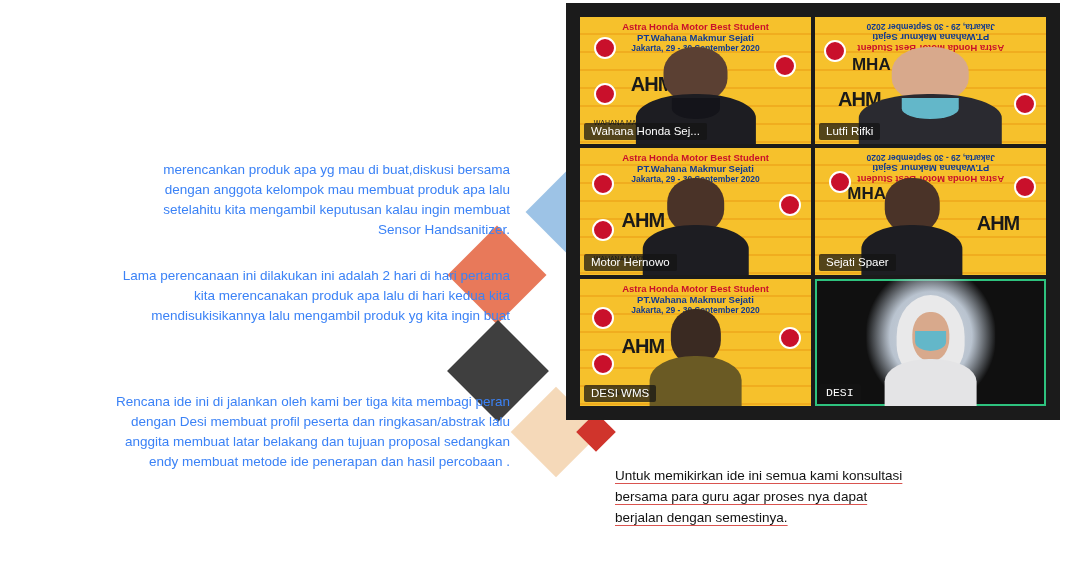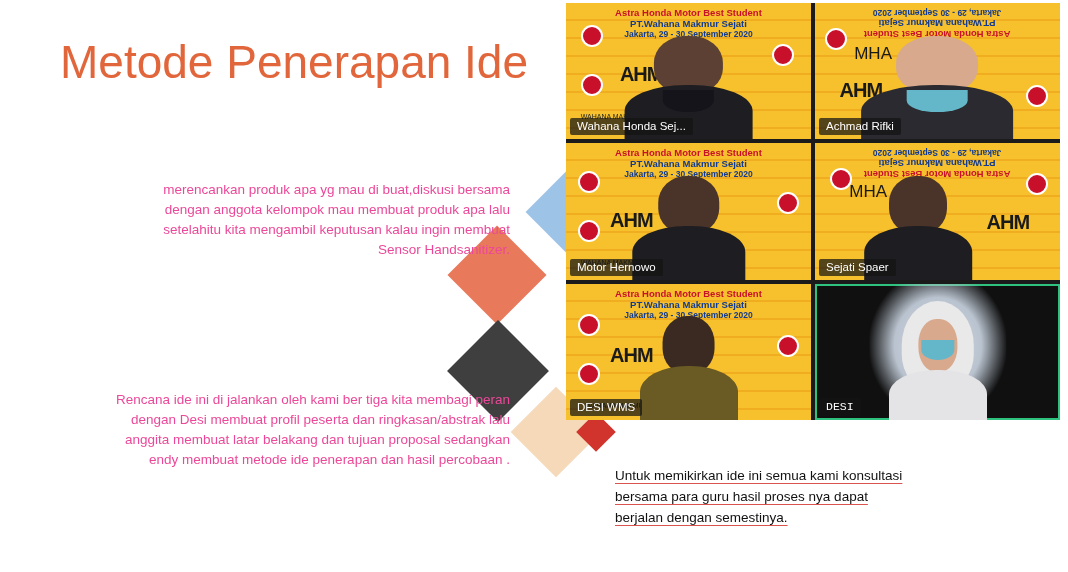--- a/index.html
+++ b/index.html
@@ -76,7 +76,7 @@
     left: 536px; top: 3px;
     width: 494px; height: 417px;
     background: #1b1b1b;
-    padding: 0;
+    padding: 14px;
   }
   #vc-grid {
     position: relative;

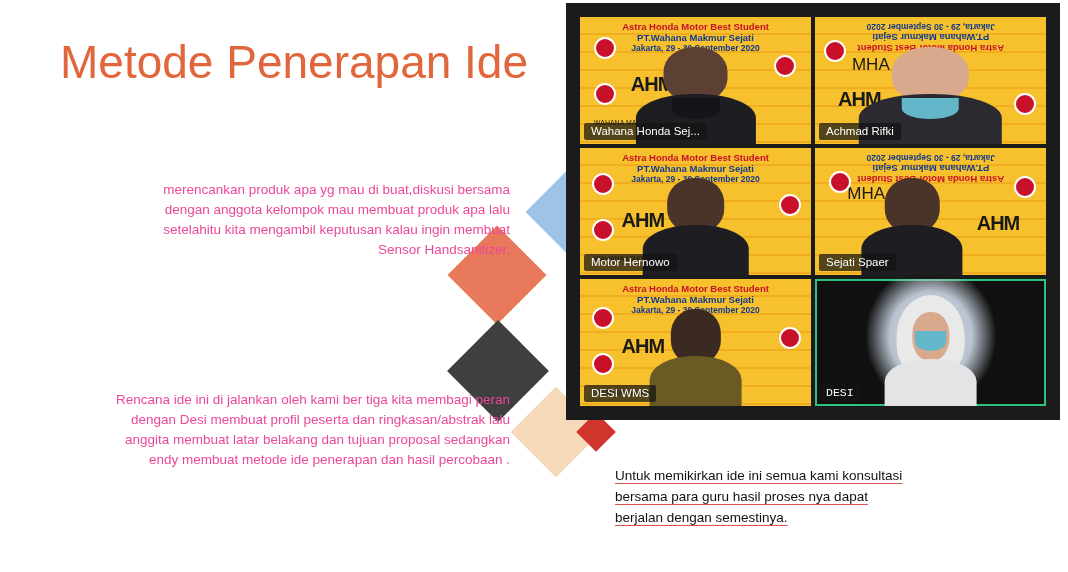--- a/index.html
+++ b/index.html
@@ -229,7 +229,6 @@
 
   <div id="slide">
 
-    <div id="slide-title">Metode Penerapan Ide</div>
 
     <div class="diamond" id="d-blue"></div>
     <div class="diamond" id="d-orange"></div>

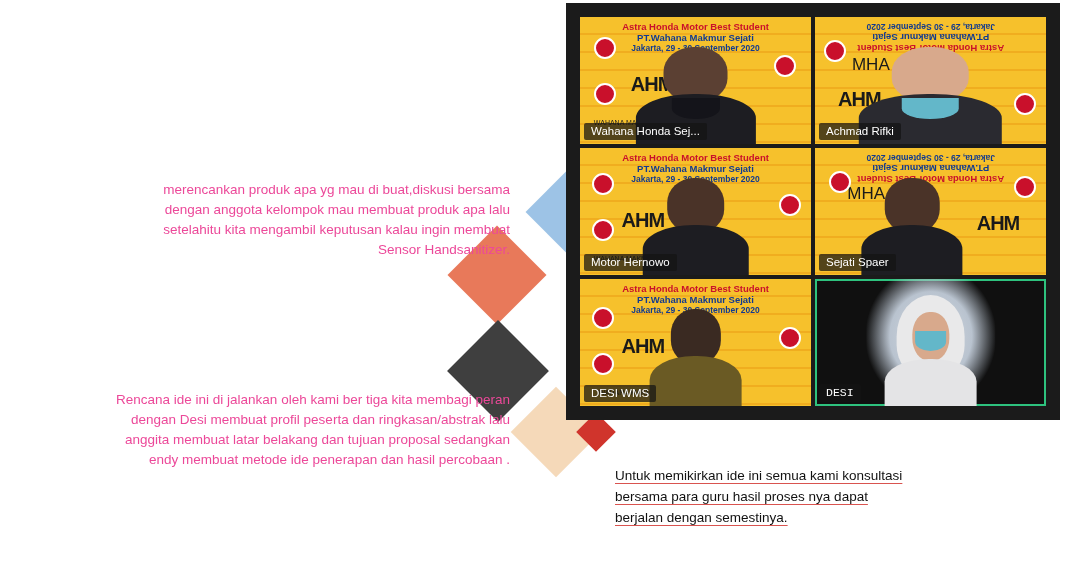--- a/index.html
+++ b/index.html
@@ -141,7 +141,7 @@
   .banner .mha {
     position: absolute;
     color: #1a1a1a;
-    font-weight: normal;
+    font-weight: bold;
     font-size: 17px;
   }
   .banner .logo-dot {

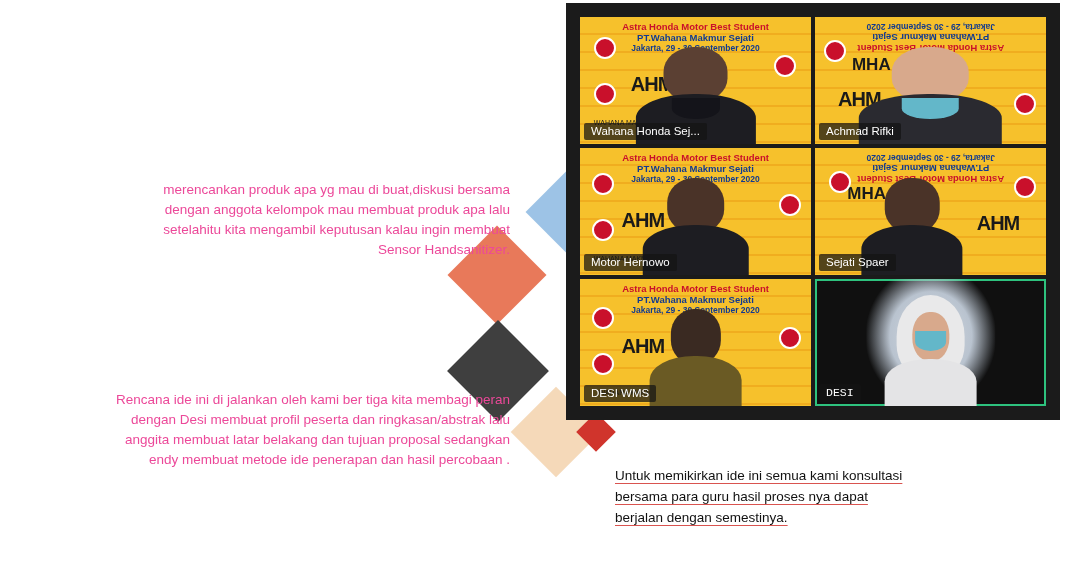--- a/index.html
+++ b/index.html
@@ -281,7 +281,7 @@
             <div class="body" style="background:#2a2a30;"></div>
             <div class="mask"></div>
           </div>
-          <div class="name">Achmad Rifki</div>
+          <div class="name">Lutfi Rifki</div>
         </div>
 
         <div class="tile">

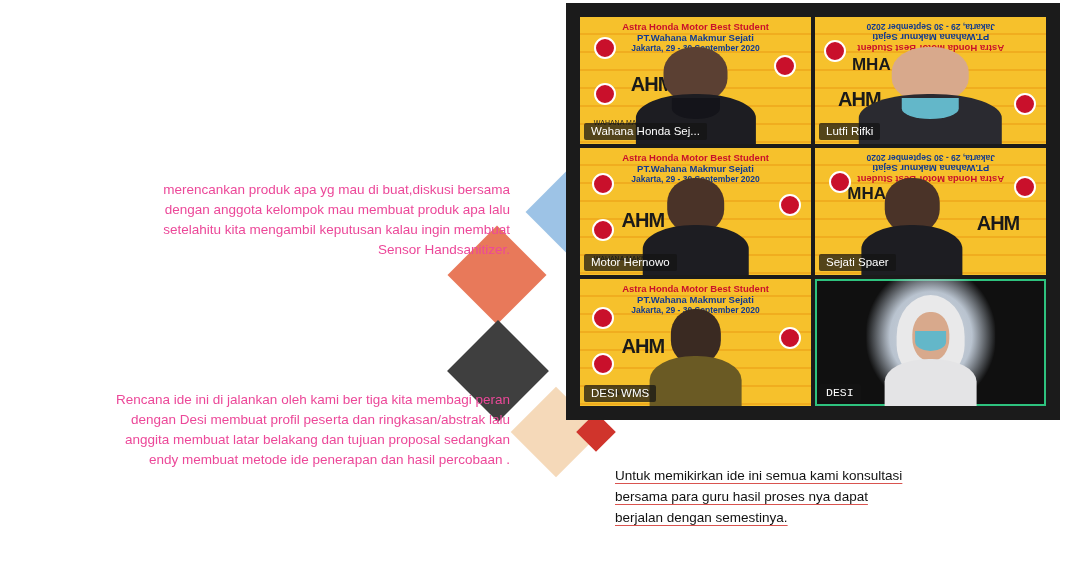--- a/index.html
+++ b/index.html
@@ -38,9 +38,8 @@
     position: absolute;
     font-size: 13.5px;
     line-height: 20px;
-    color: #ec4899;
+    color: #3b82f6;
     text-align: right;
-    margin-top: 20px;
   }
   #para1 { left: 120px; top: 160px; width: 360px; }
   #para2 { left: 90px;  top: 266px; width: 390px; }

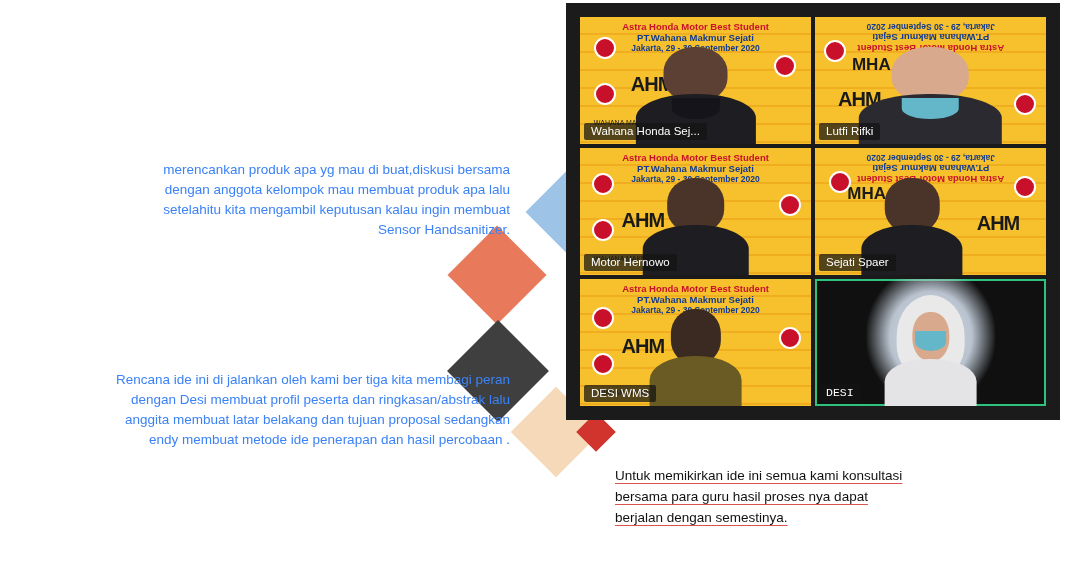--- a/index.html
+++ b/index.html
@@ -236,6 +236,7 @@
     <div class="diamond" id="d-red"></div>
 
     <div class="para" id="para1">merencankan produk apa yg mau di buat,diskusi bersama dengan anggota kelompok mau membuat produk apa lalu setelahitu kita mengambil keputusan kalau ingin membuat Sensor Handsanitizer.</div>
+    <div class="para" id="para2">Lama perencanaan ini dilakukan ini adalah 2 hari di hari pertama kita merencanakan produk apa lalu di hari kedua kita mendisukisikannya lalu mengambil produk yg kita ingin buat</div>
     <div class="para" id="para3">Rencana ide ini di jalankan oleh kami ber tiga kita membagi peran dengan Desi membuat profil peserta dan ringkasan/abstrak lalu anggita membuat latar belakang dan tujuan proposal sedangkan endy membuat metode ide penerapan dan hasil percobaan .</div>
     <div id="para-bottom">Untuk memikirkan ide ini semua kami konsultasi bersama para guru hasil proses nya dapat berjalan dengan semestinya.</div>
 

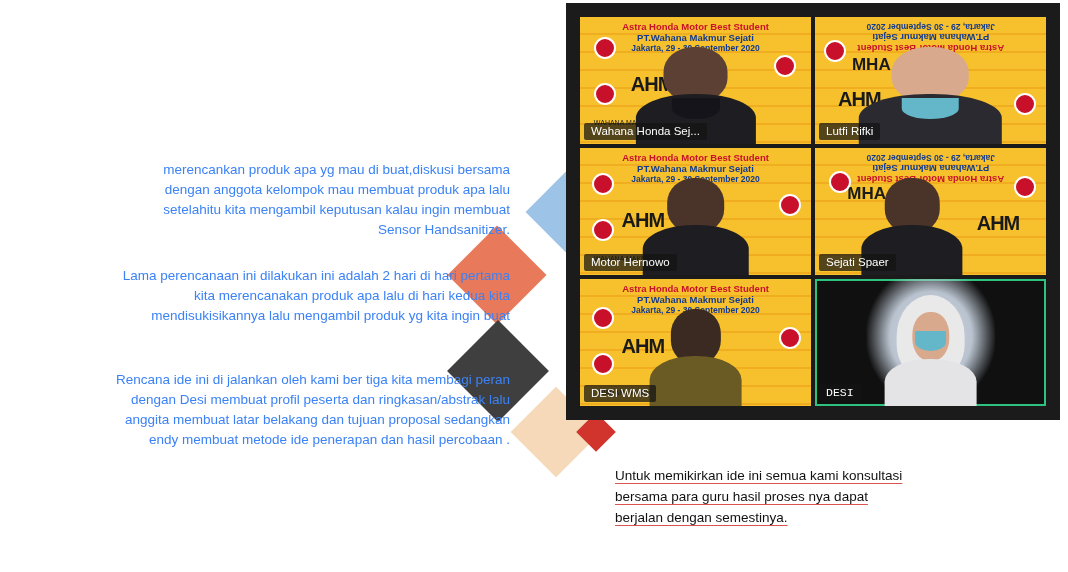--- a/index.html
+++ b/index.html
@@ -43,7 +43,7 @@
   }
   #para1 { left: 120px; top: 160px; width: 360px; }
   #para2 { left: 90px;  top: 266px; width: 390px; }
-  #para3 { left: 80px;  top: 370px; width: 400px; }
+  #para3 { left: 80px;  top: 392px; width: 400px; }
 
   #para-bottom {
     position: absolute;

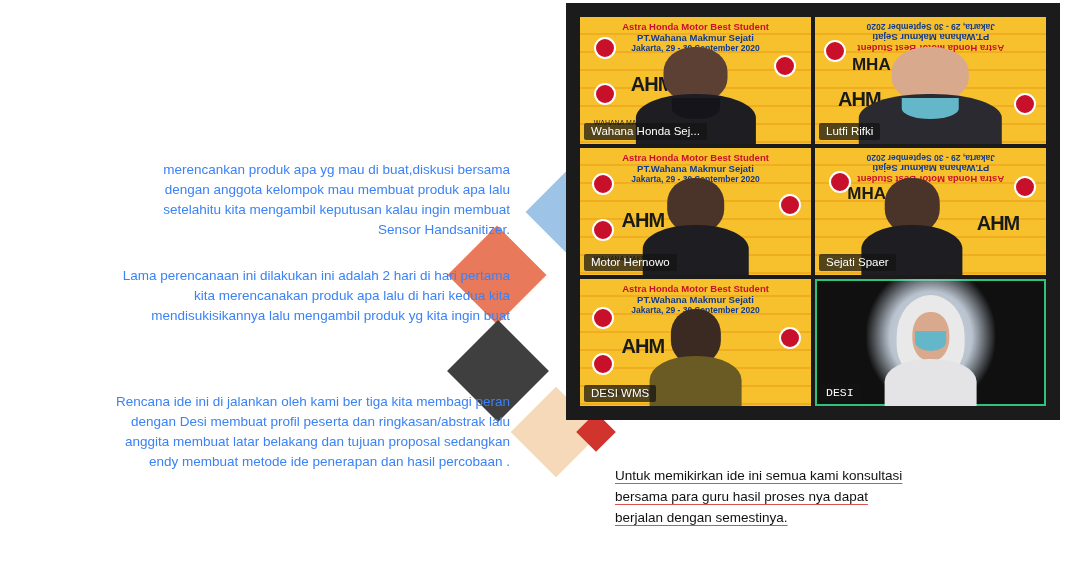--- a/index.html
+++ b/index.html
@@ -238,7 +238,7 @@
     <div class="para" id="para1">merencankan produk apa yg mau di buat,diskusi bersama dengan anggota kelompok mau membuat produk apa lalu setelahitu kita mengambil keputusan kalau ingin membuat Sensor Handsanitizer.</div>
     <div class="para" id="para2">Lama perencanaan ini dilakukan ini adalah 2 hari di hari pertama kita merencanakan produk apa lalu di hari kedua kita mendisukisikannya lalu mengambil produk yg kita ingin buat</div>
     <div class="para" id="para3">Rencana ide ini di jalankan oleh kami ber tiga kita membagi peran dengan Desi membuat profil peserta dan ringkasan/abstrak lalu anggita membuat latar belakang dan tujuan proposal sedangkan endy membuat metode ide penerapan dan hasil percobaan .</div>
-    <div id="para-bottom">Untuk memikirkan ide ini semua kami konsultasi bersama para guru hasil proses nya dapat berjalan dengan semestinya.</div>
+    <div id="para-bottom">Untuk memikirkan ide ini semua kami konsultasi bersama para guru agar proses nya dapat berjalan dengan semestinya.</div>
 
     <div id="vc">
       <div id="vc-grid">

